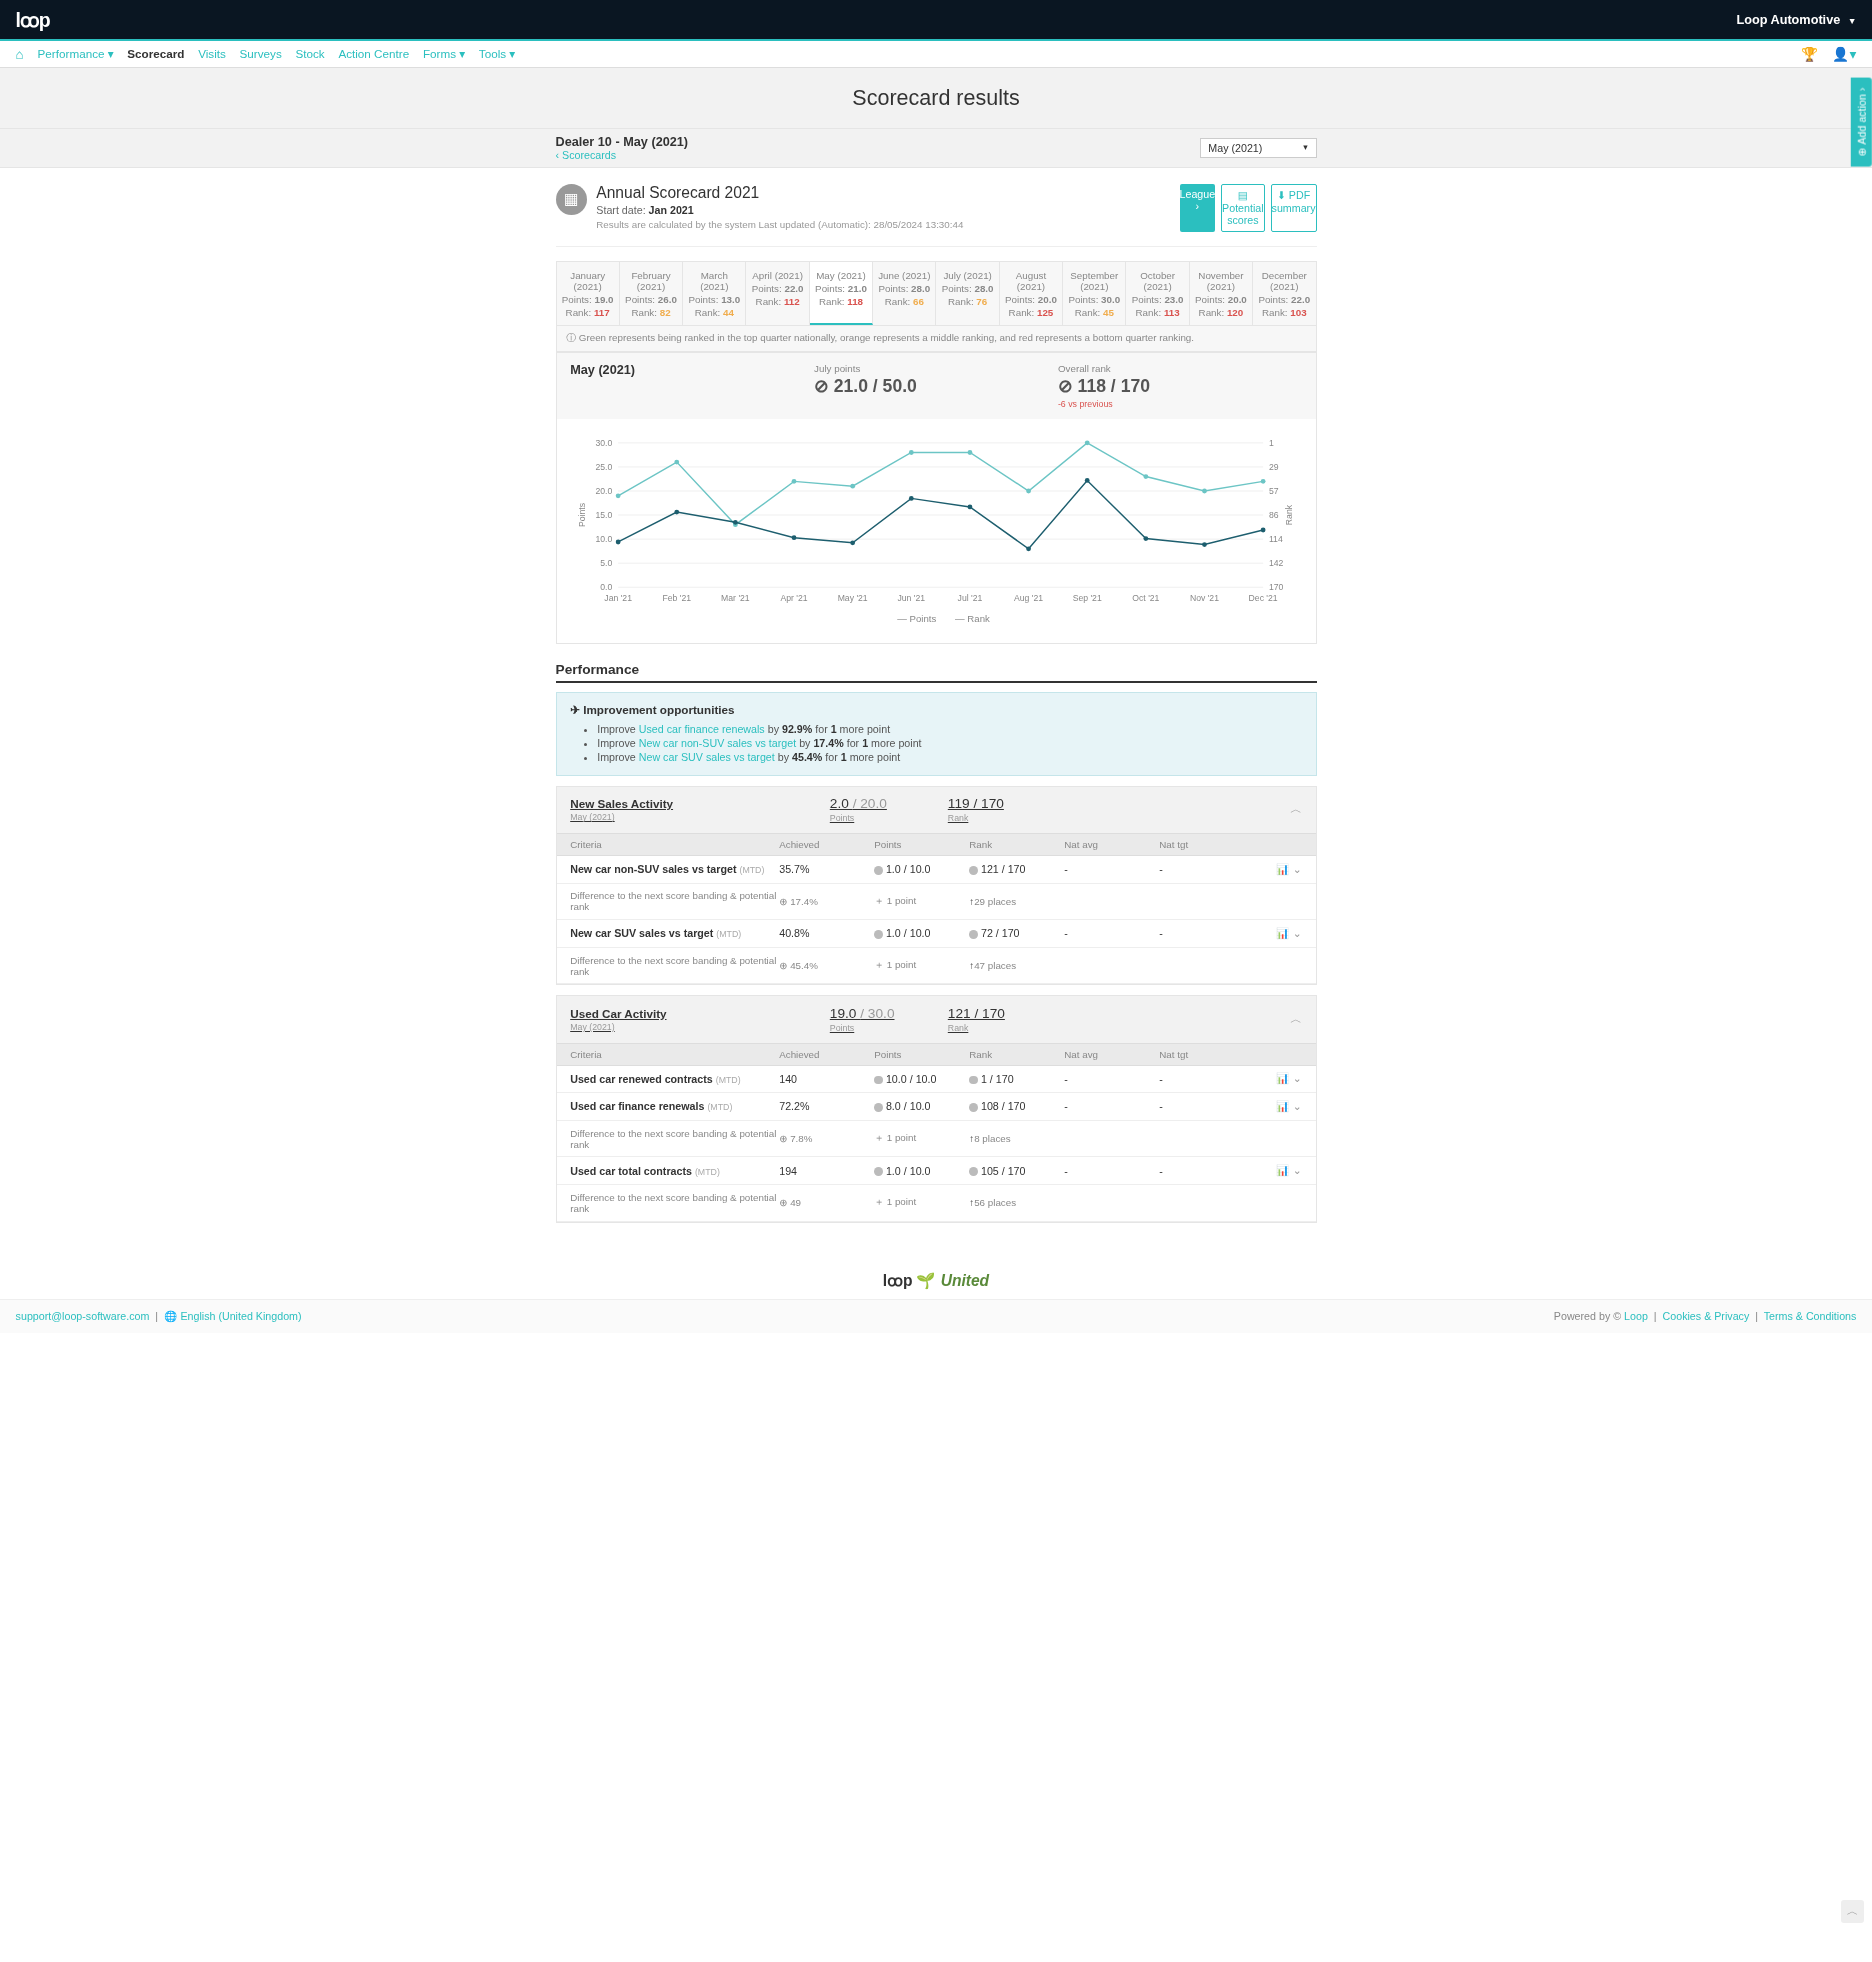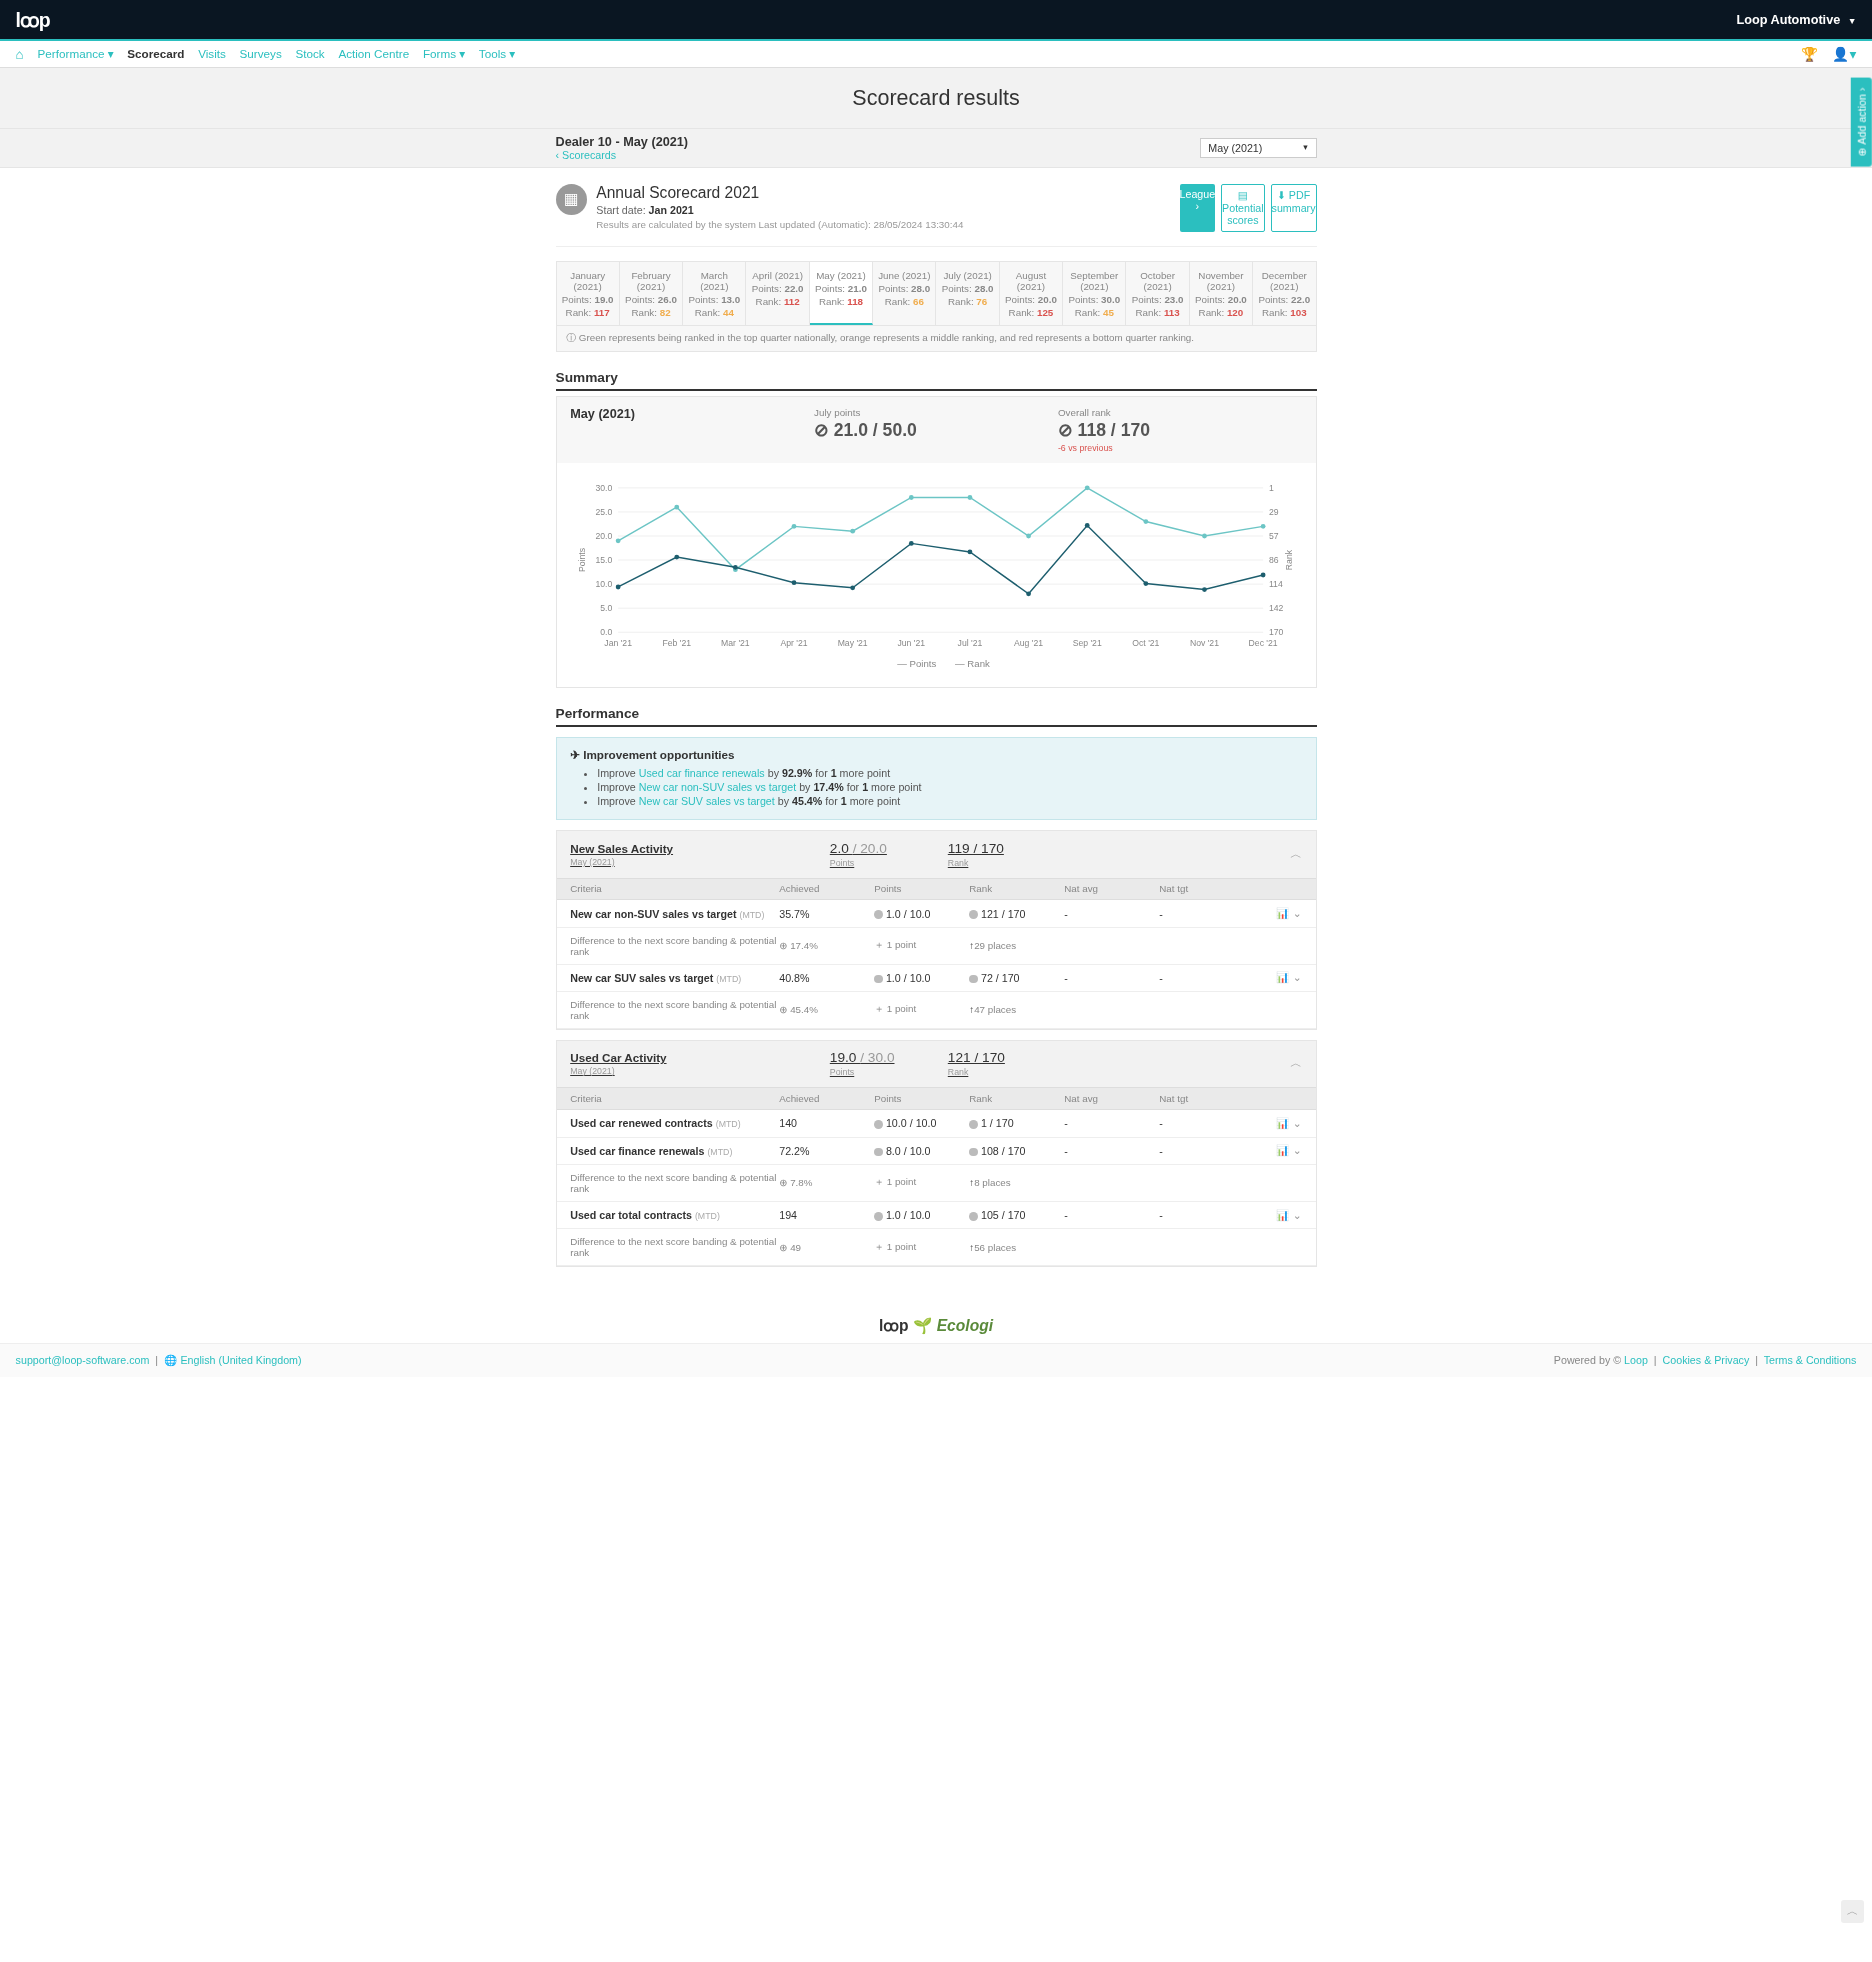--- a/index.html
+++ b/index.html
@@ -237,7 +237,6 @@
     </div>
   <div class="legend-note">ⓘ <span>Green represents being ranked in the top quarter nationally, orange represents a middle ranking, and red represents a bottom quarter ranking.</span></div>
 
-  <div class="section-title">Summary</div>
   <div class="summary-box">
     <div class="summary-head">
       <div class="col">

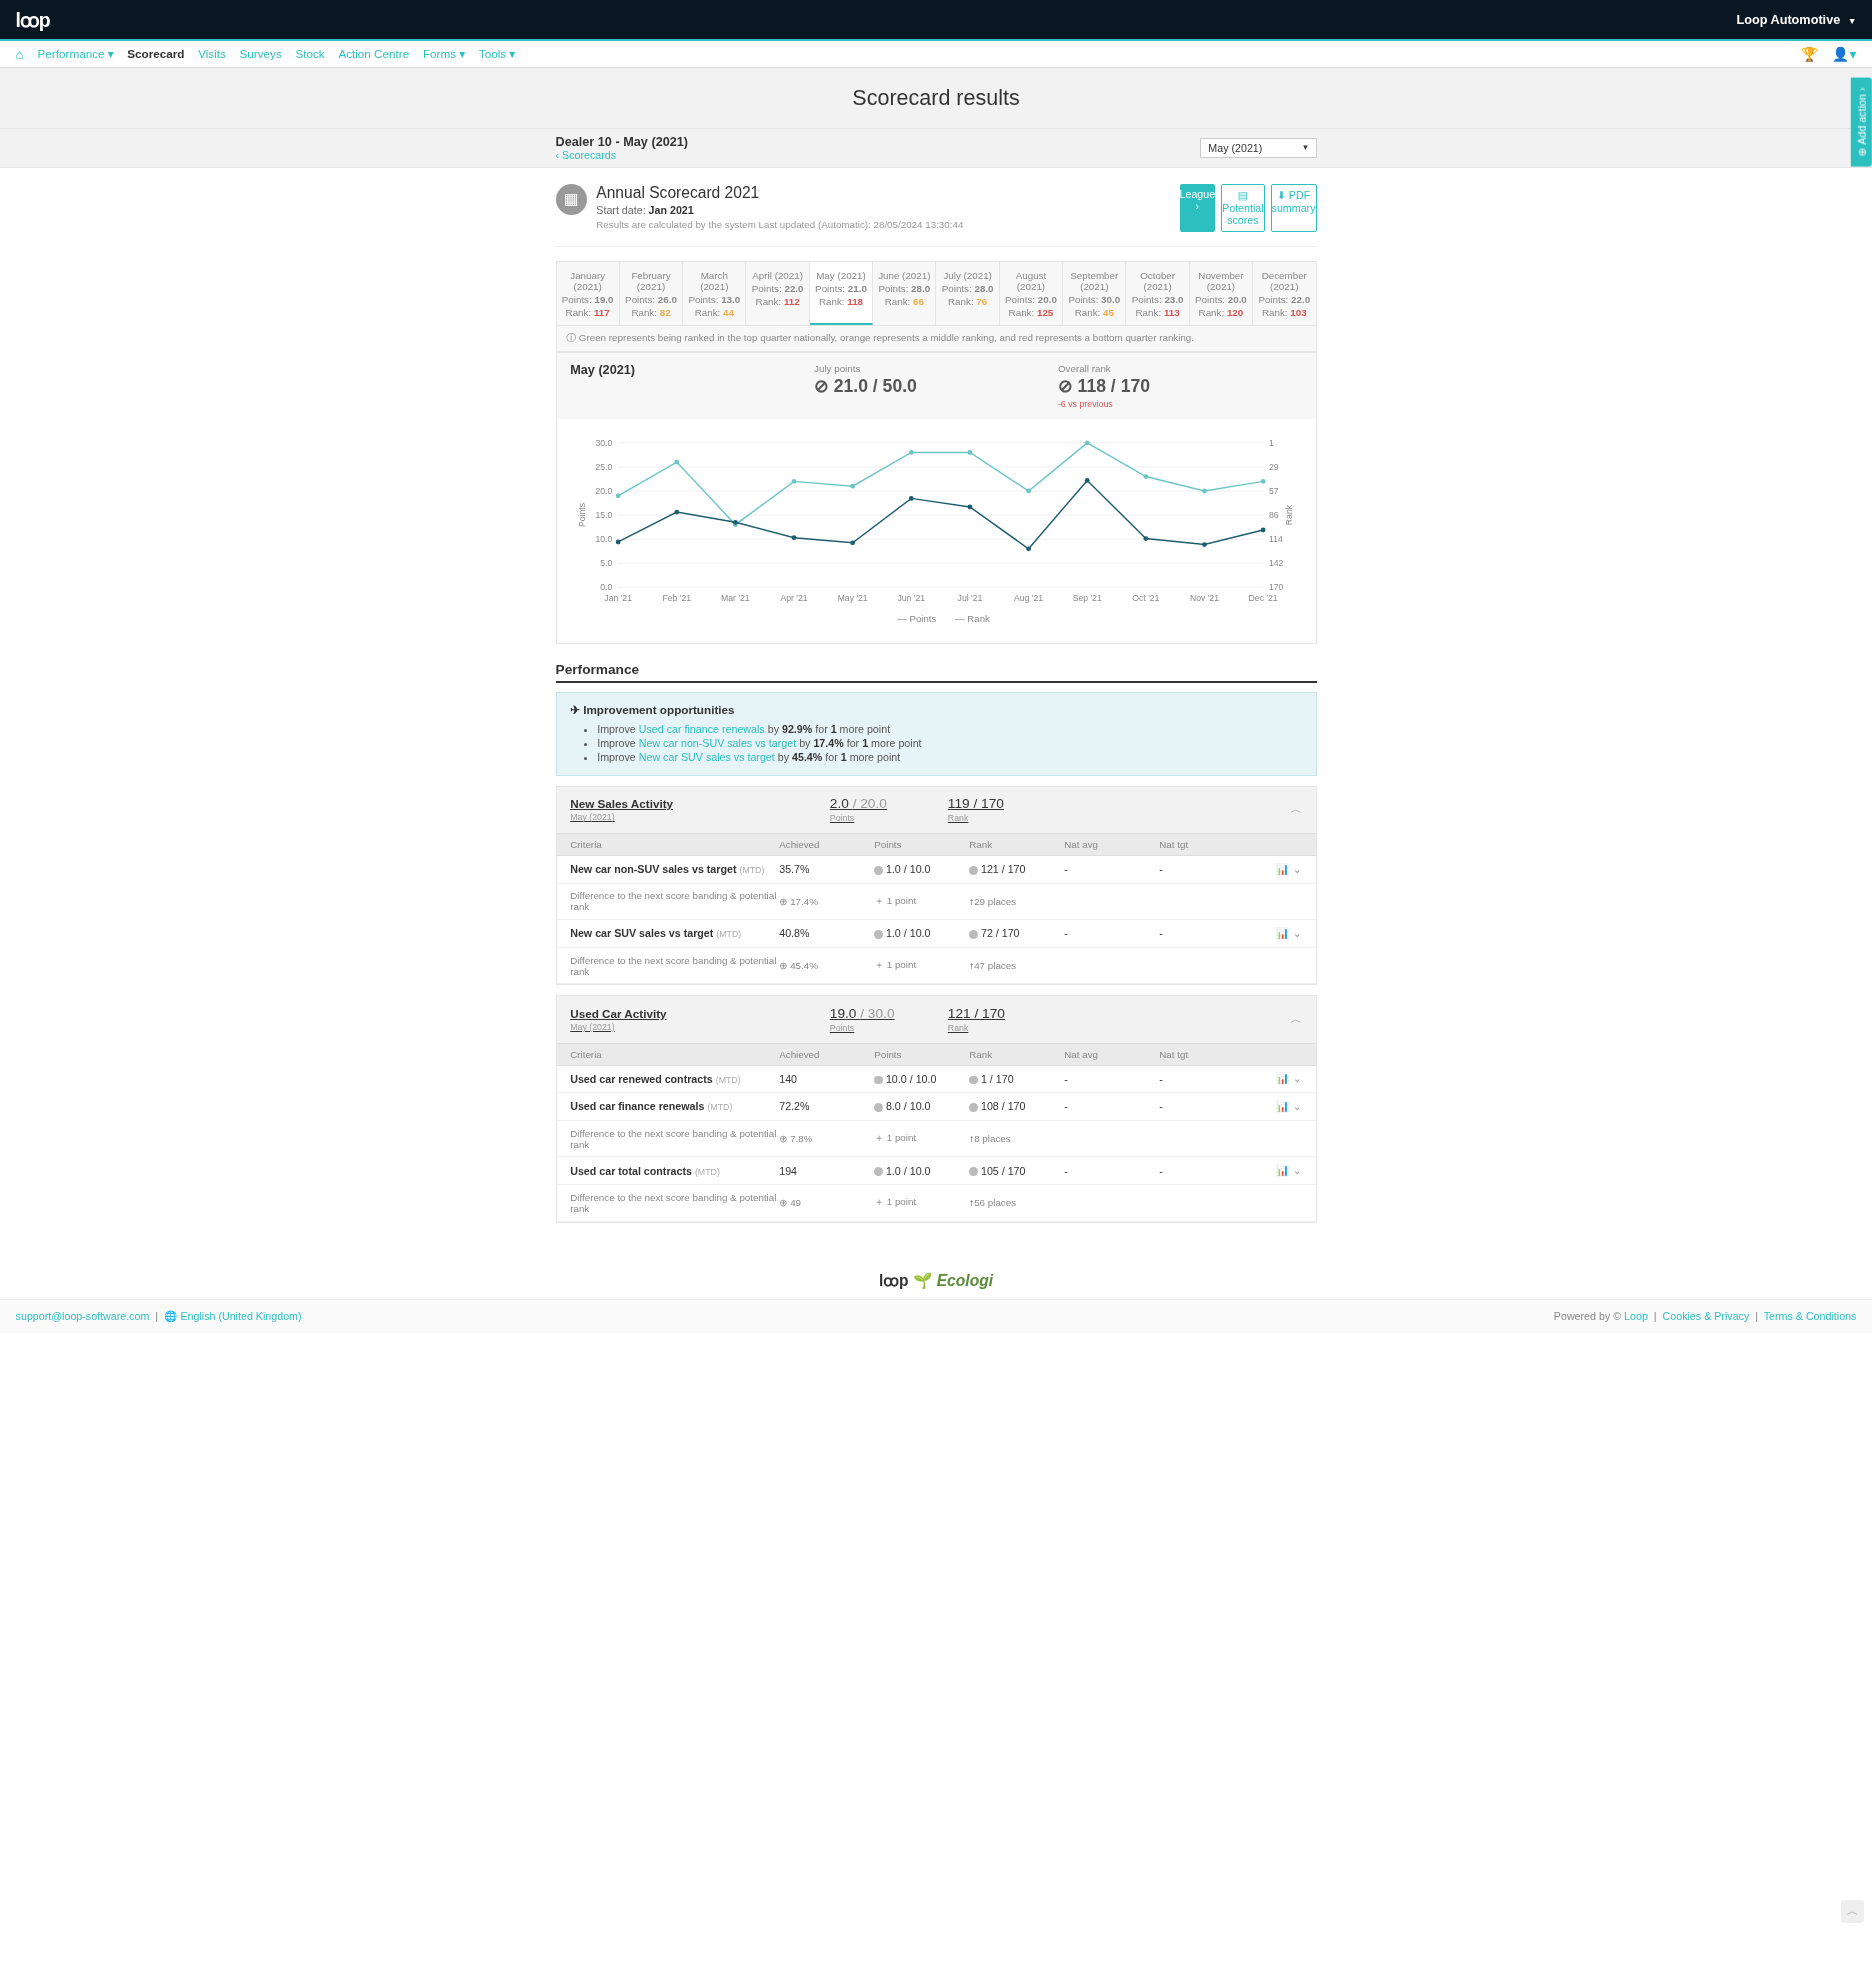--- a/index.html
+++ b/index.html
@@ -475,7 +475,7 @@
 </div>
 
 <div class="footer-center">
-  <span>lꝏp</span> <span style="color:#5a8a3a">🌱</span> <span class="ecologi">Ecologi</span>
+  <span>lꝏp</span> <span style="color:#5a8a3a">🌱</span> <span class="ecologi">United</span>
 </div>
 <div class="footer">
   <div>

